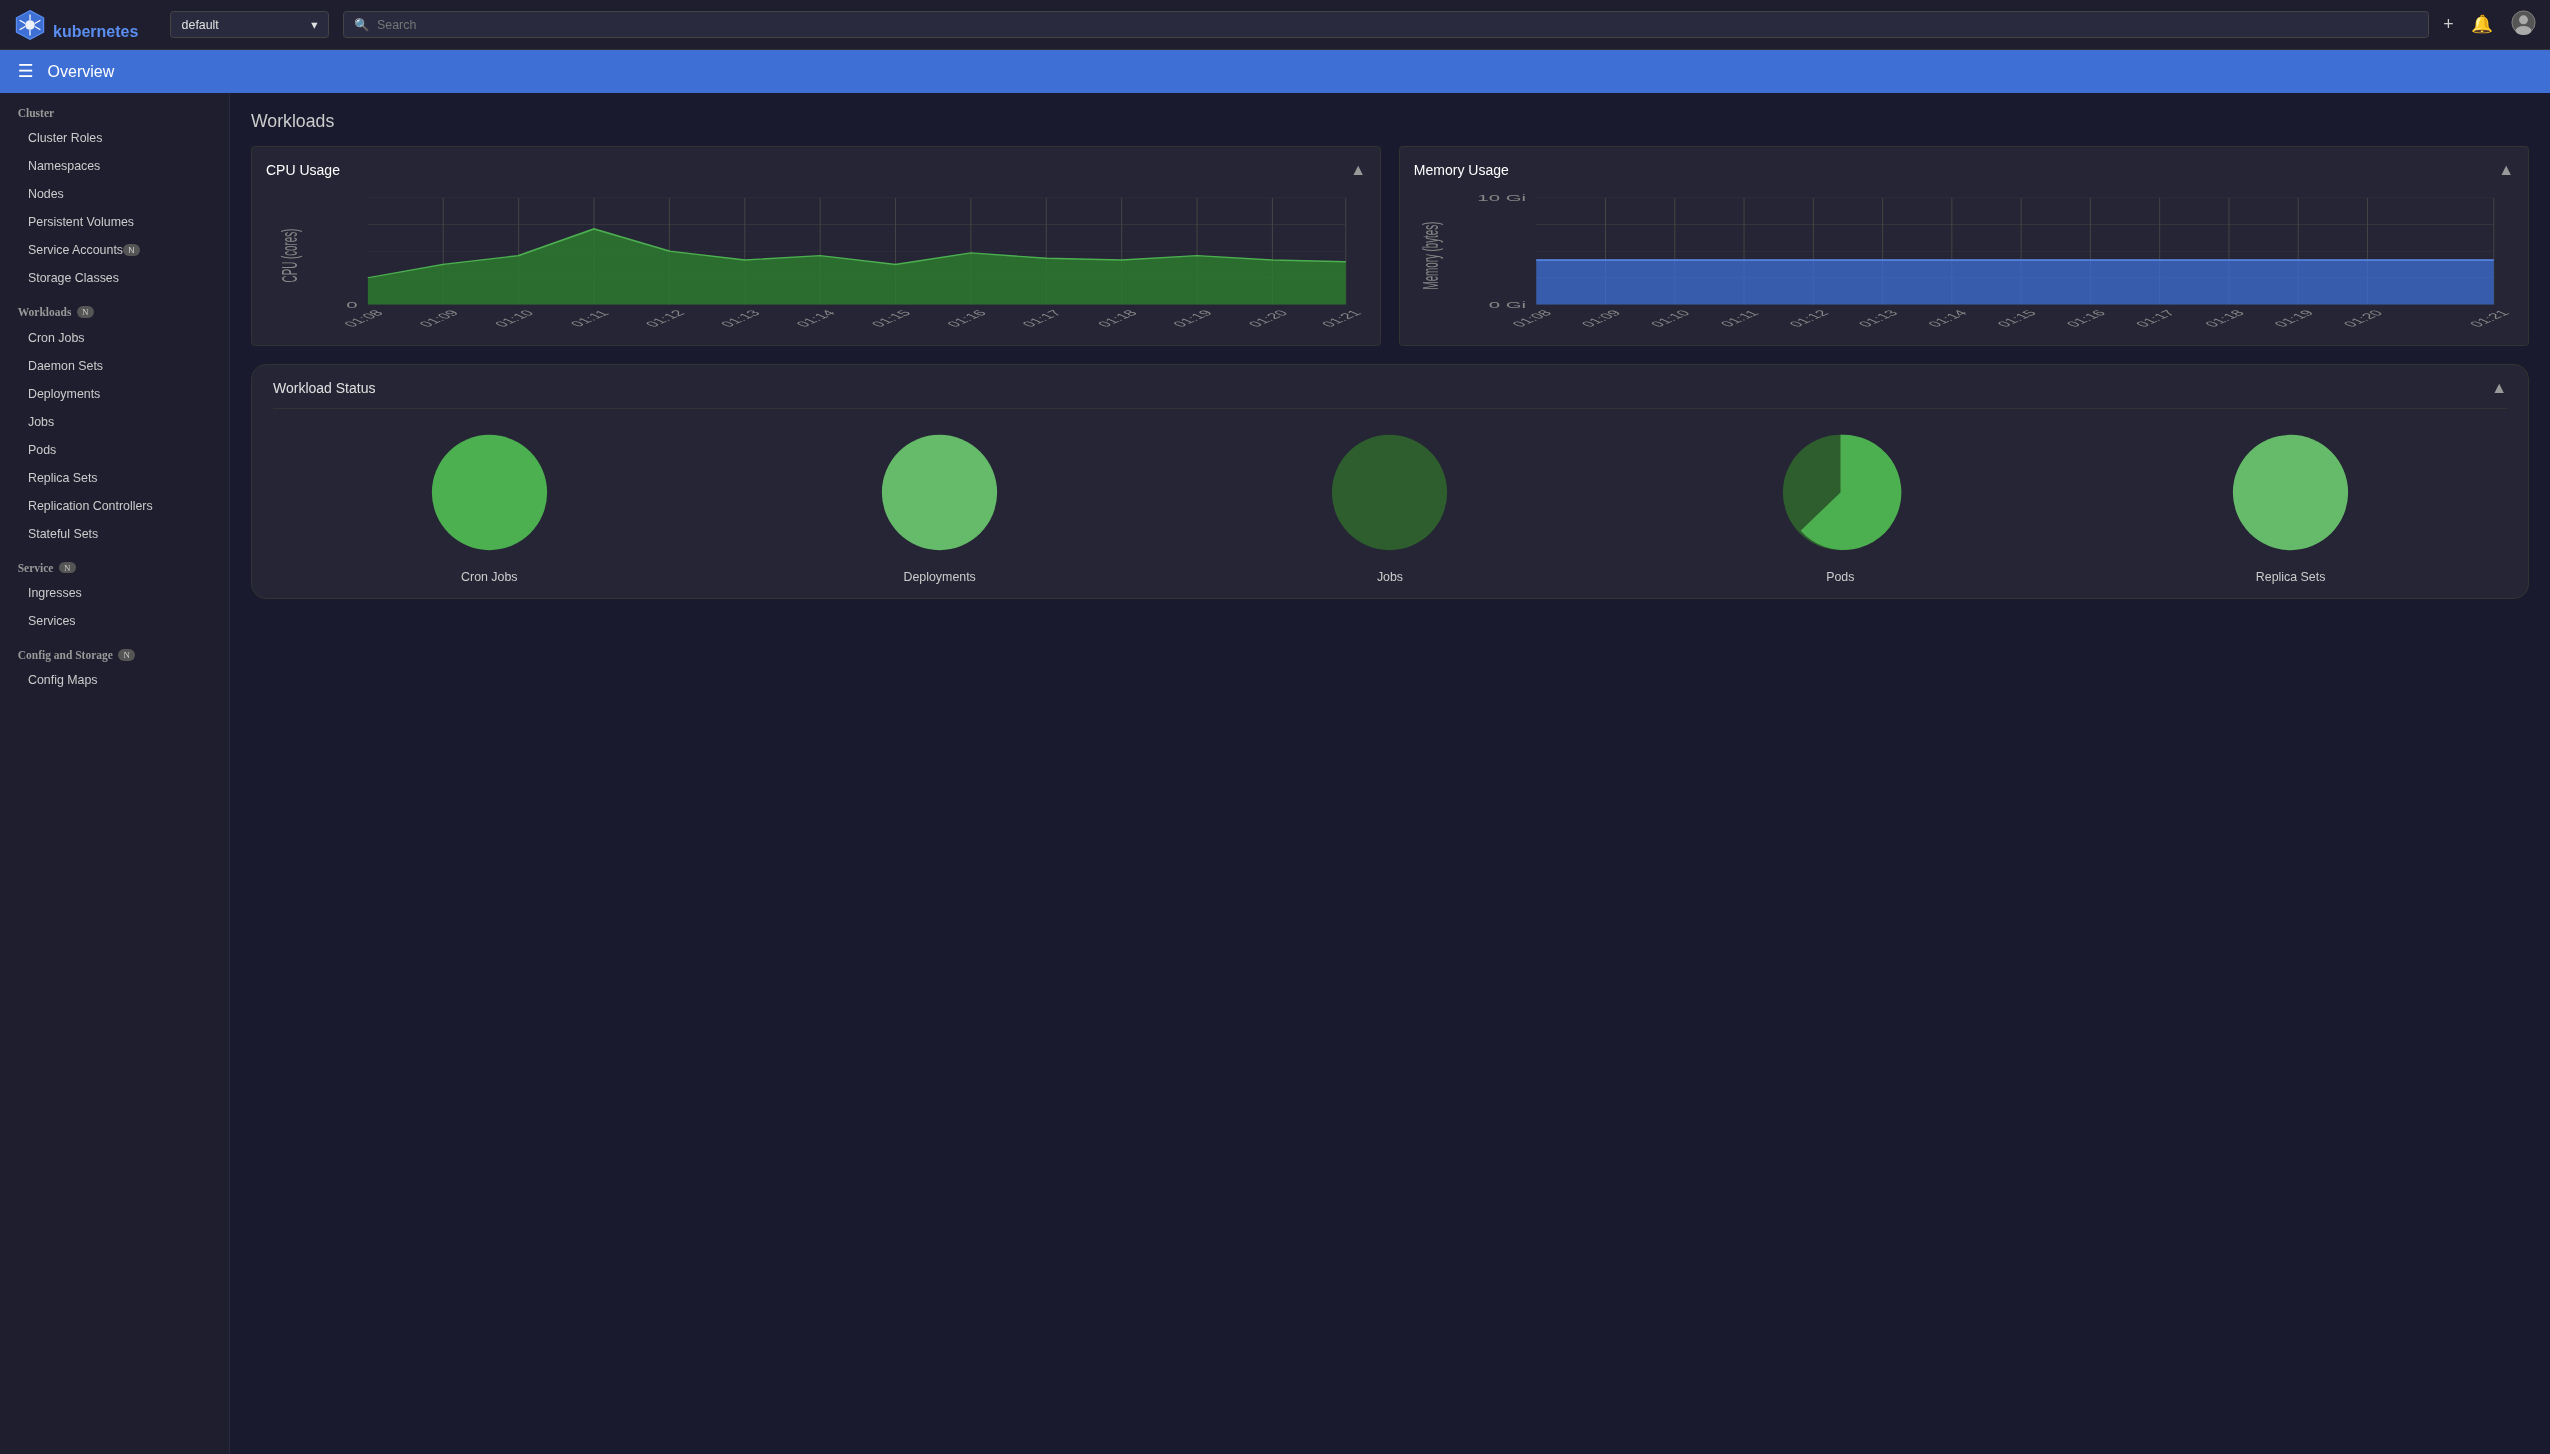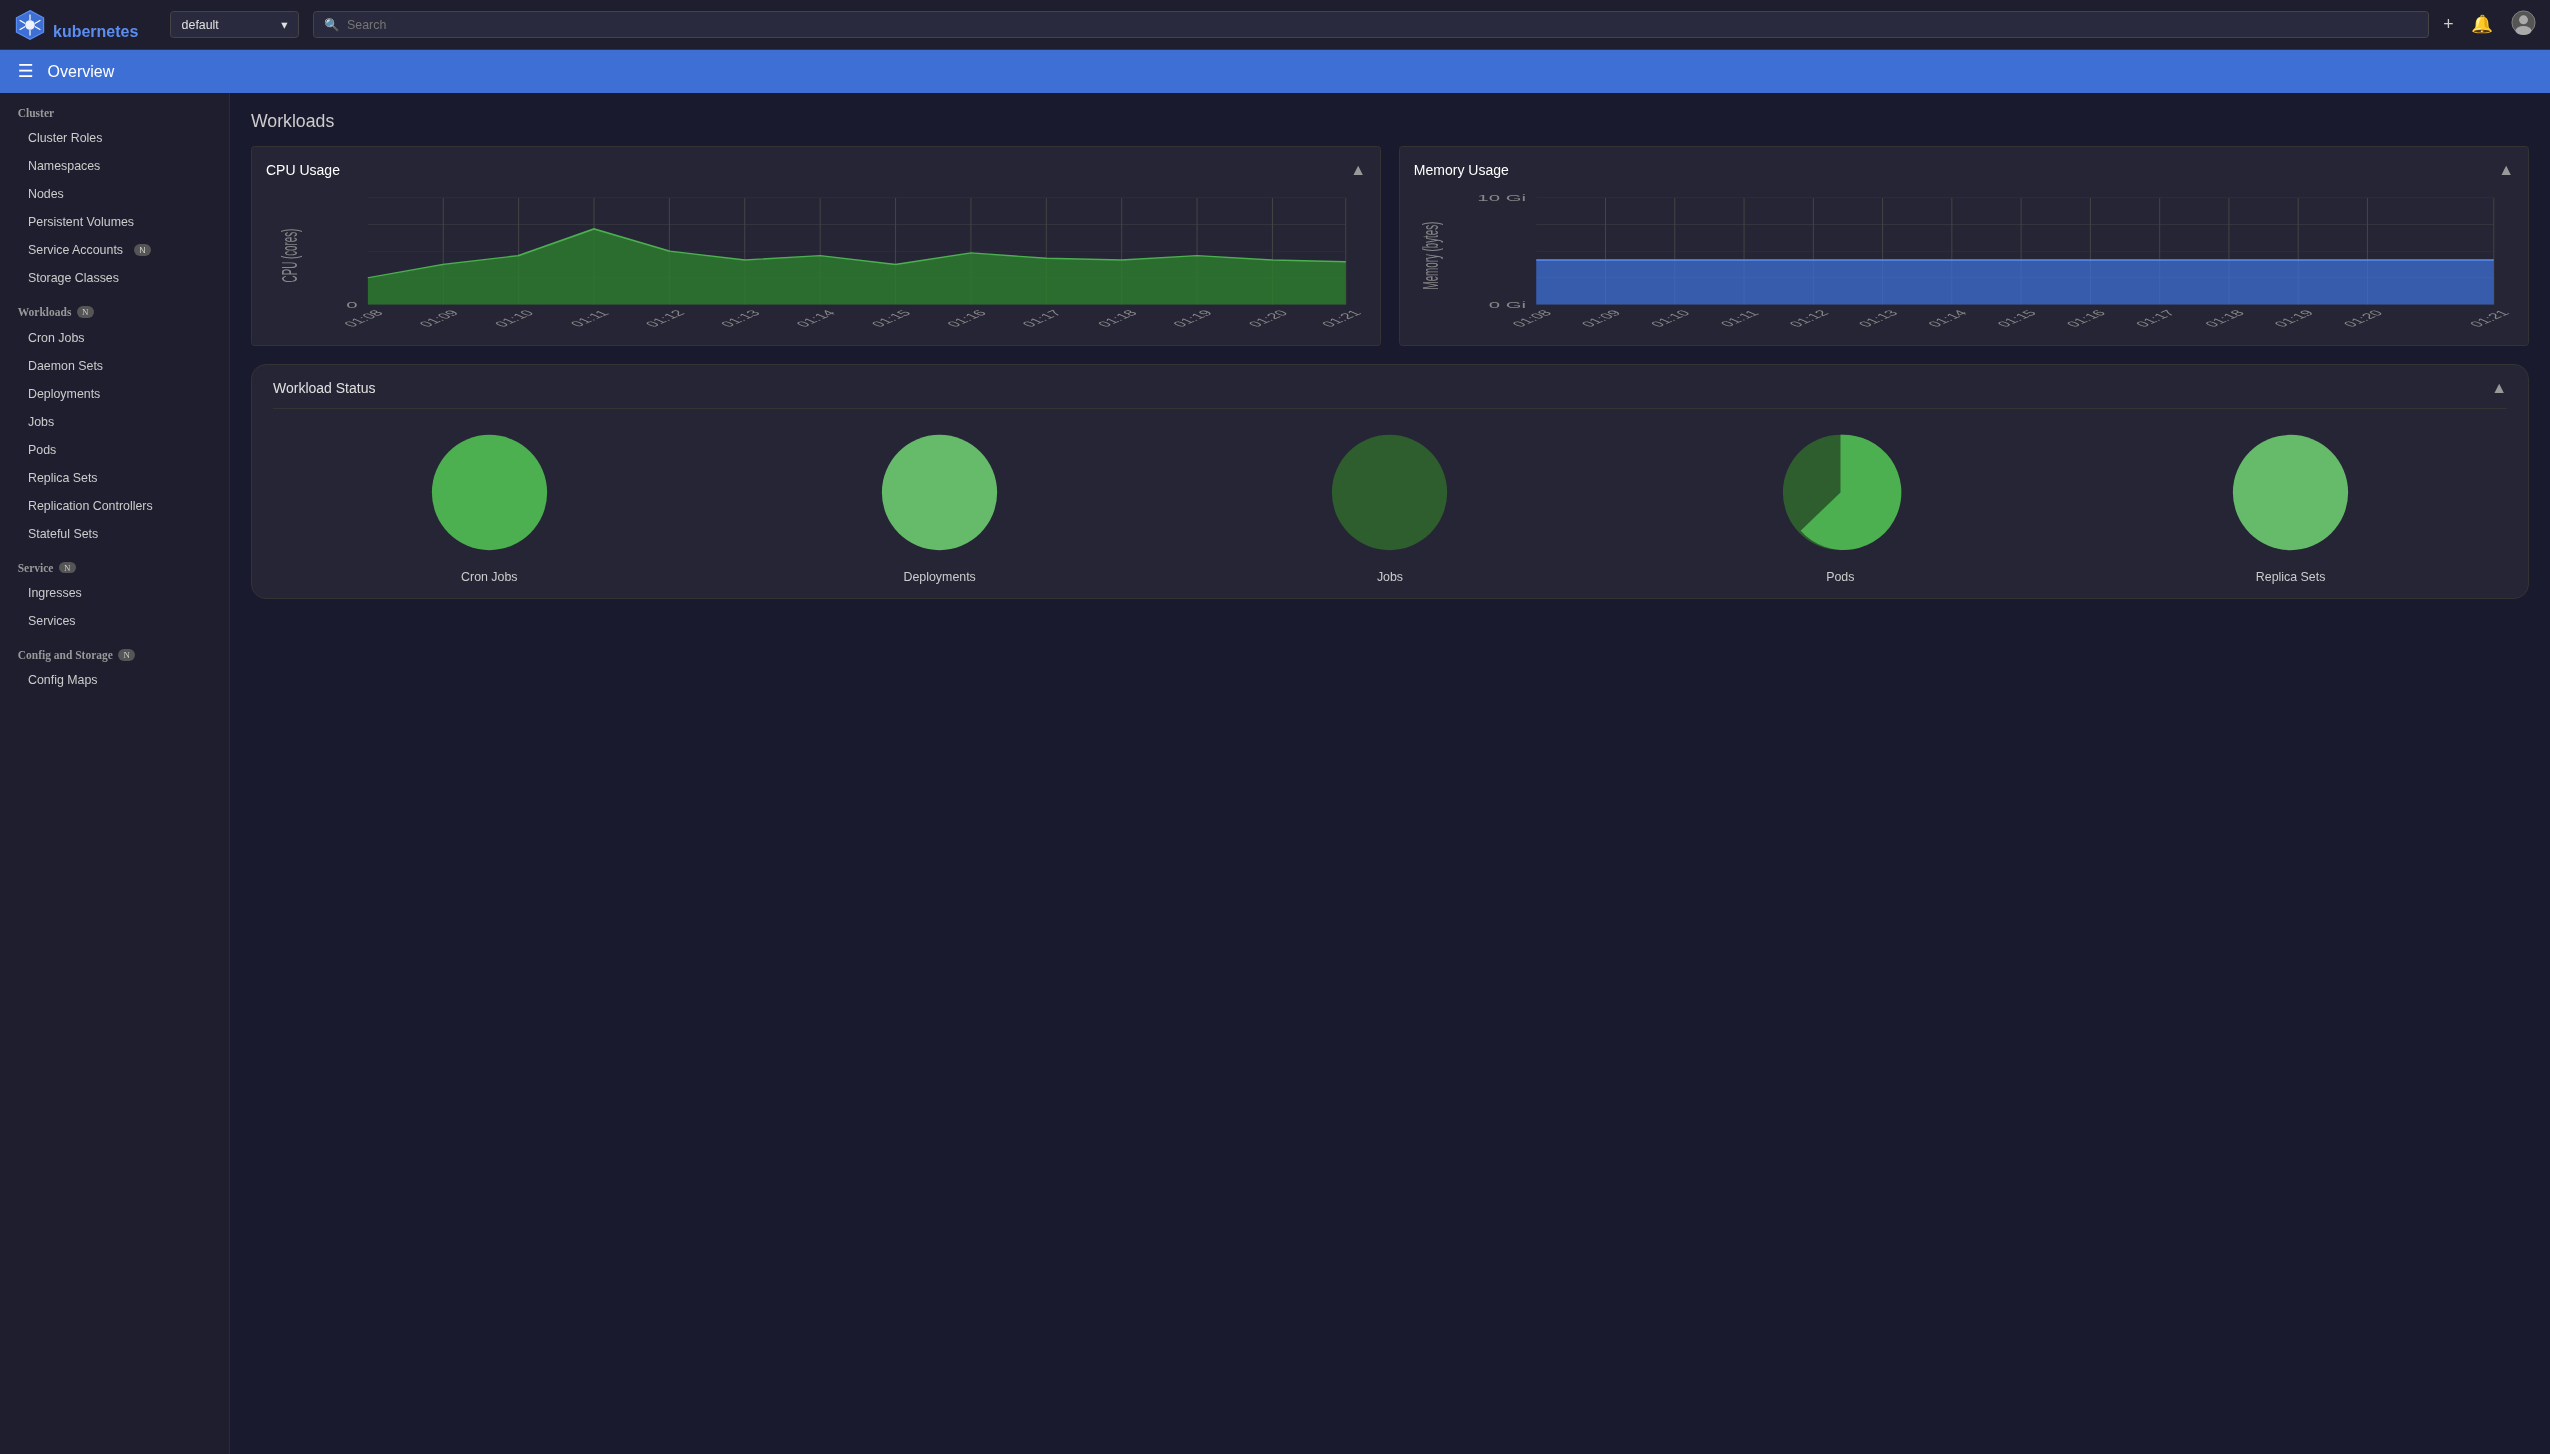--- a/index.html
+++ b/index.html
@@ -35,7 +35,7 @@
       color: #e0e0e0;
       padding: 5.3px 10.6px;
       font-size: 12.4px;
-      width: 129px;
+      width: 159px;
       display: flex;
       align-items: center;
       justify-content: space-between;

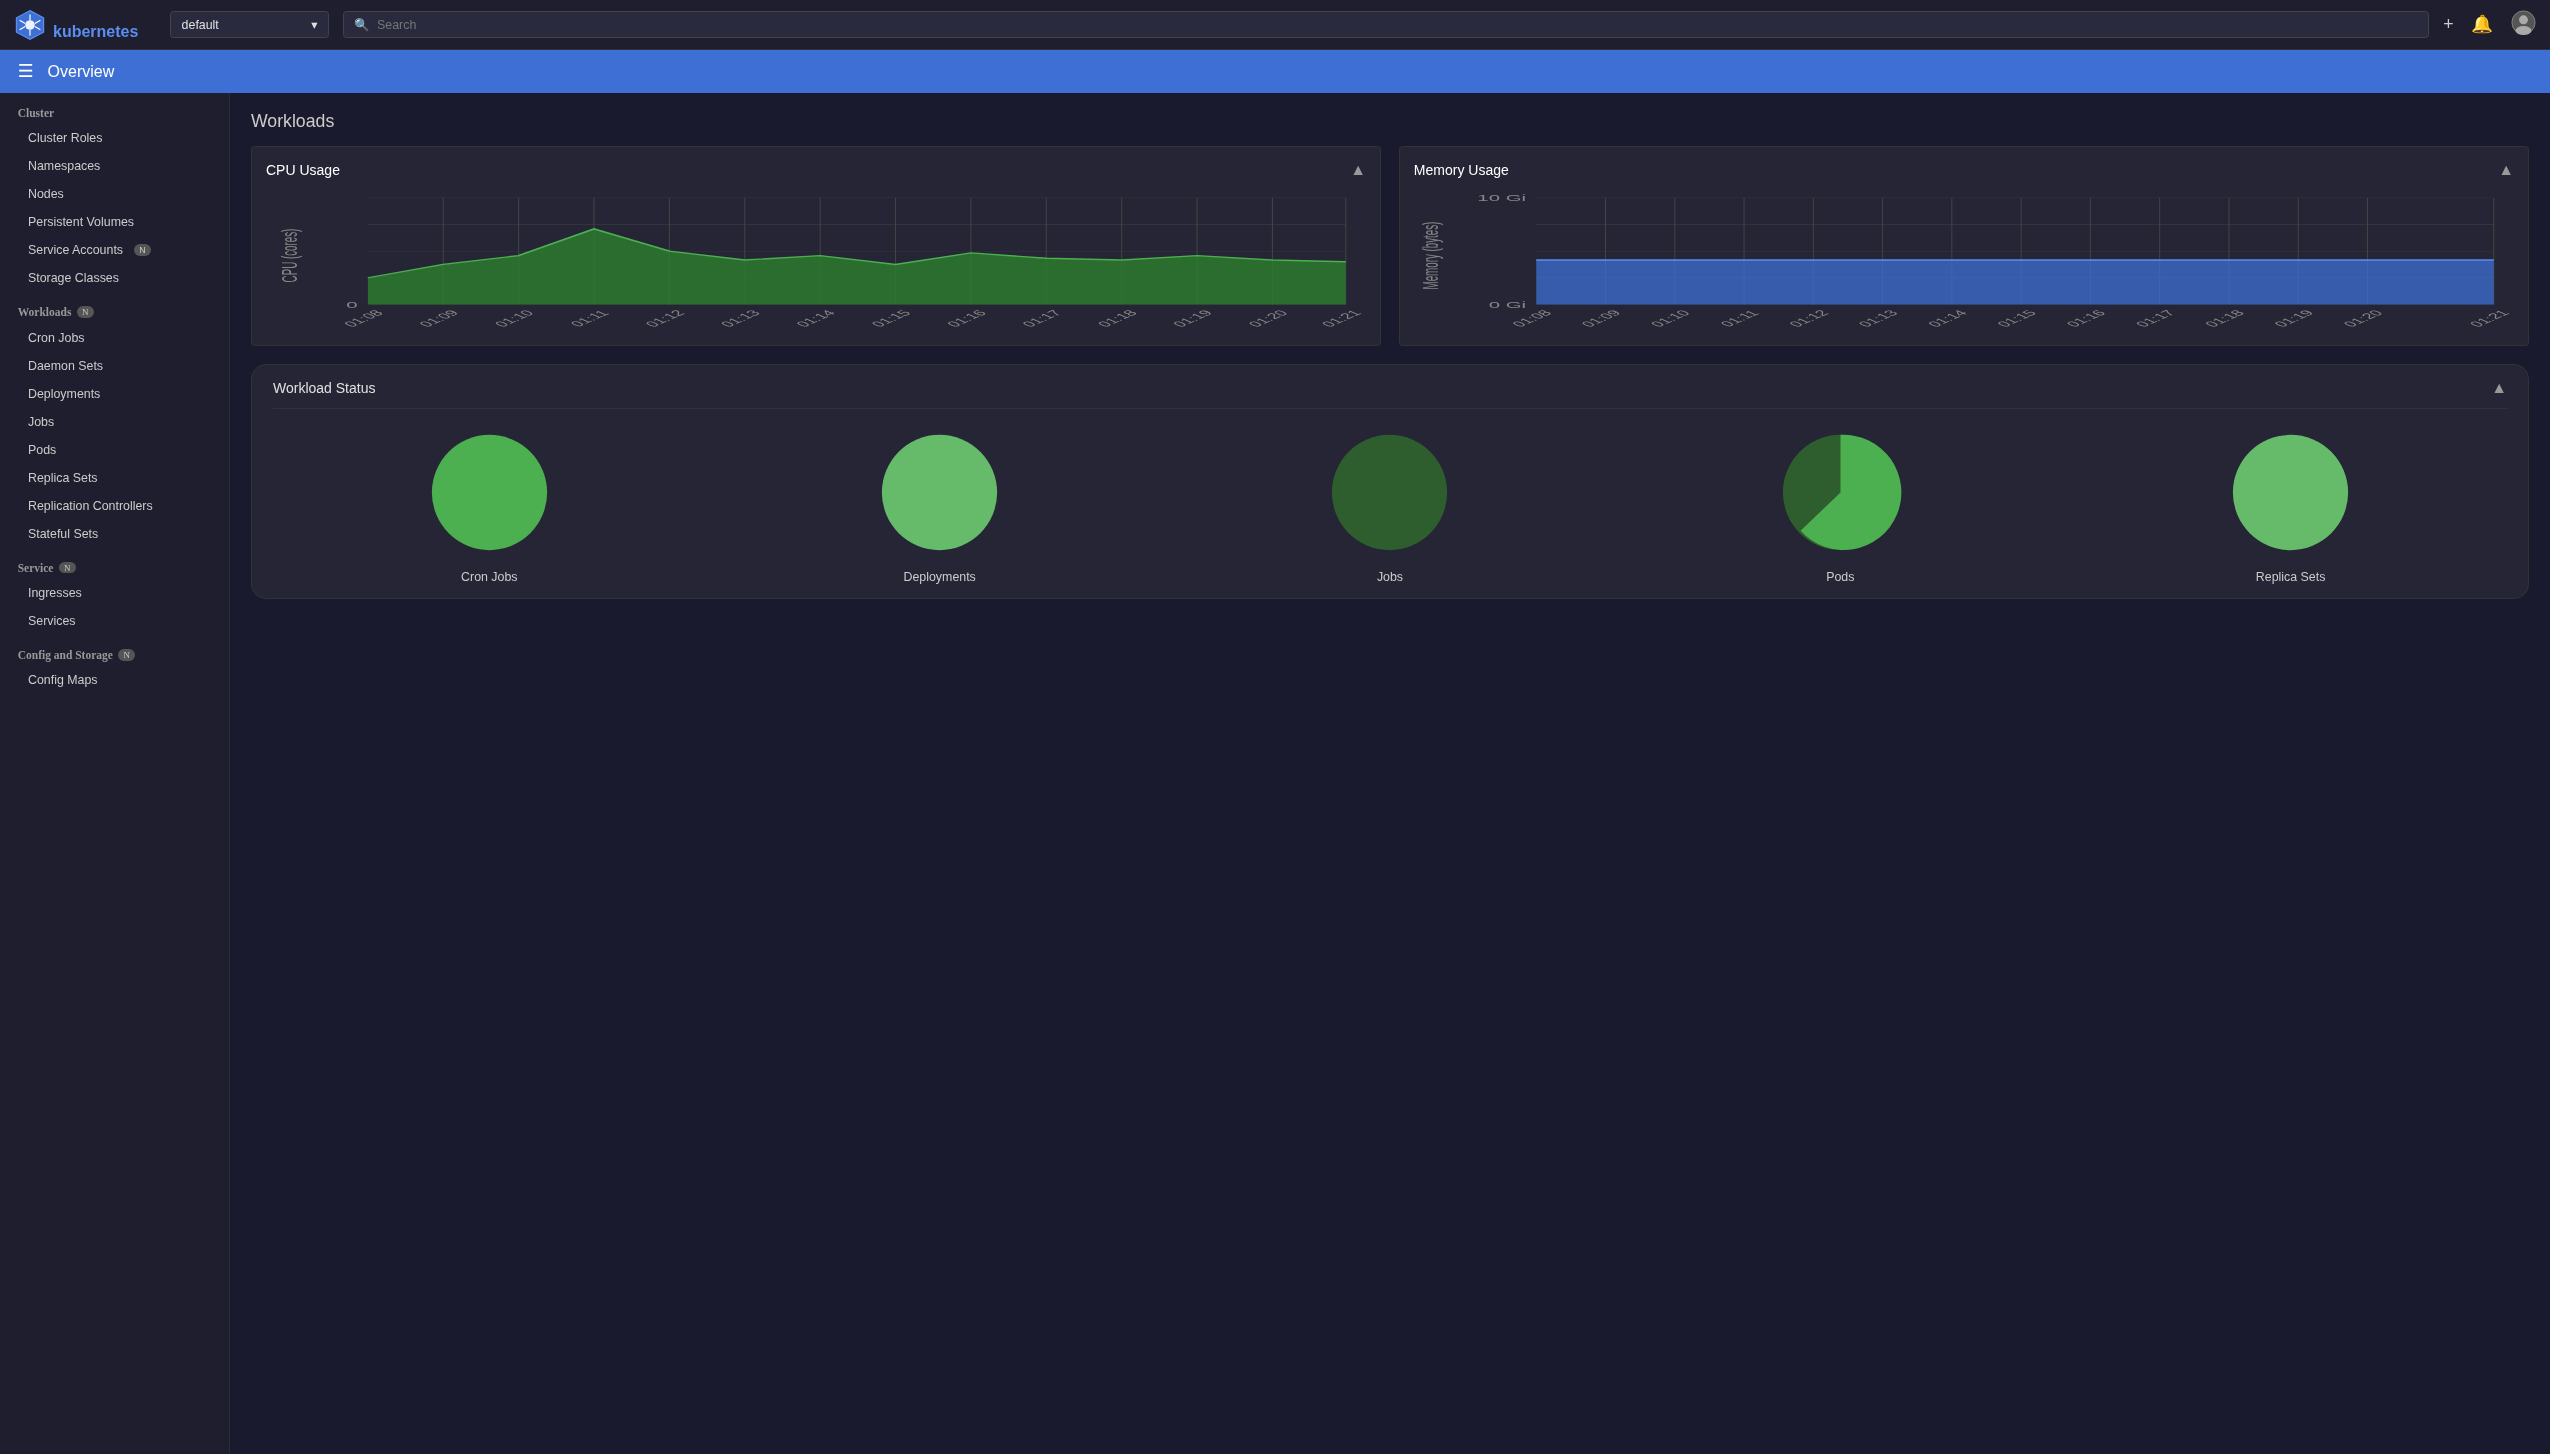--- a/index.html
+++ b/index.html
@@ -278,7 +278,7 @@
     <div class="sidebar-item">
       <span>Persistent Volumes</span>
     </div>
-    <div class="sidebar-item" style="display:flex;align-items:center;gap:11px;">
+    <div class="sidebar-item" style="display:flex;align-items:center;gap:0;">
       <span>Service Accounts</span>
       <span class="badge">N</span>
     </div>

